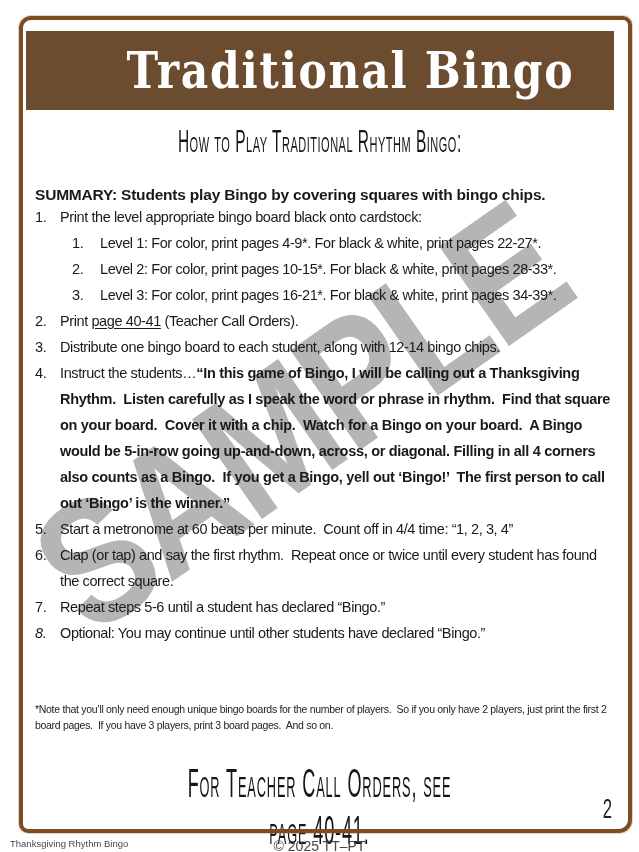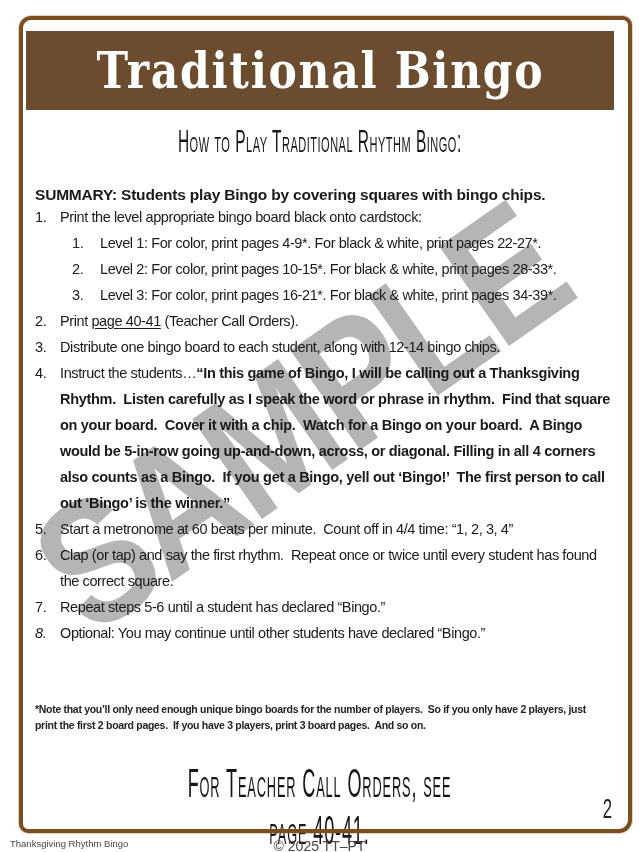--- a/index.html
+++ b/index.html
@@ -21,7 +21,7 @@
   }
   .band{
     position:absolute;left:26px;top:31px;width:588px;height:79px;
-    background:#6b4c2e;z-index:1;display:flex;align-items:center;justify-content:center;
+    background:#6b4c2e;z-index:1;display:flex;align-items:center;justify-content:flex-end;
   }
   .title{
     font-family:"DejaVu Serif", serif;font-weight:700;color:#ffffff;

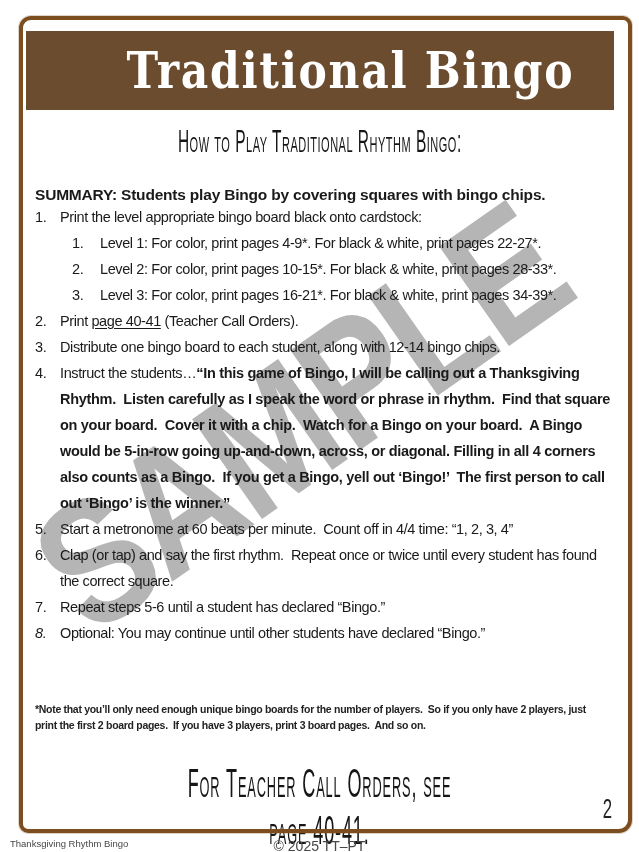--- a/index.html
+++ b/index.html
@@ -51,7 +51,7 @@
   .seg.underline{text-decoration:underline;text-underline-offset:2px;}
   .footnote{
     position:absolute;top:701px;left:35px;width:575px;
-    font-size:10.5px;letter-spacing:-0.3px;line-height:16px;color:#222;white-space:pre-wrap;font-weight:bold;
+    font-size:10.5px;letter-spacing:-0.3px;line-height:16px;color:#222;white-space:pre-wrap;
   }
   .cta{position:absolute;top:760px;left:0;right:0;text-align:center;font-size:41px;}
   .cta .sc-narrow{transform:scaleX(0.44);letter-spacing:2px;}

